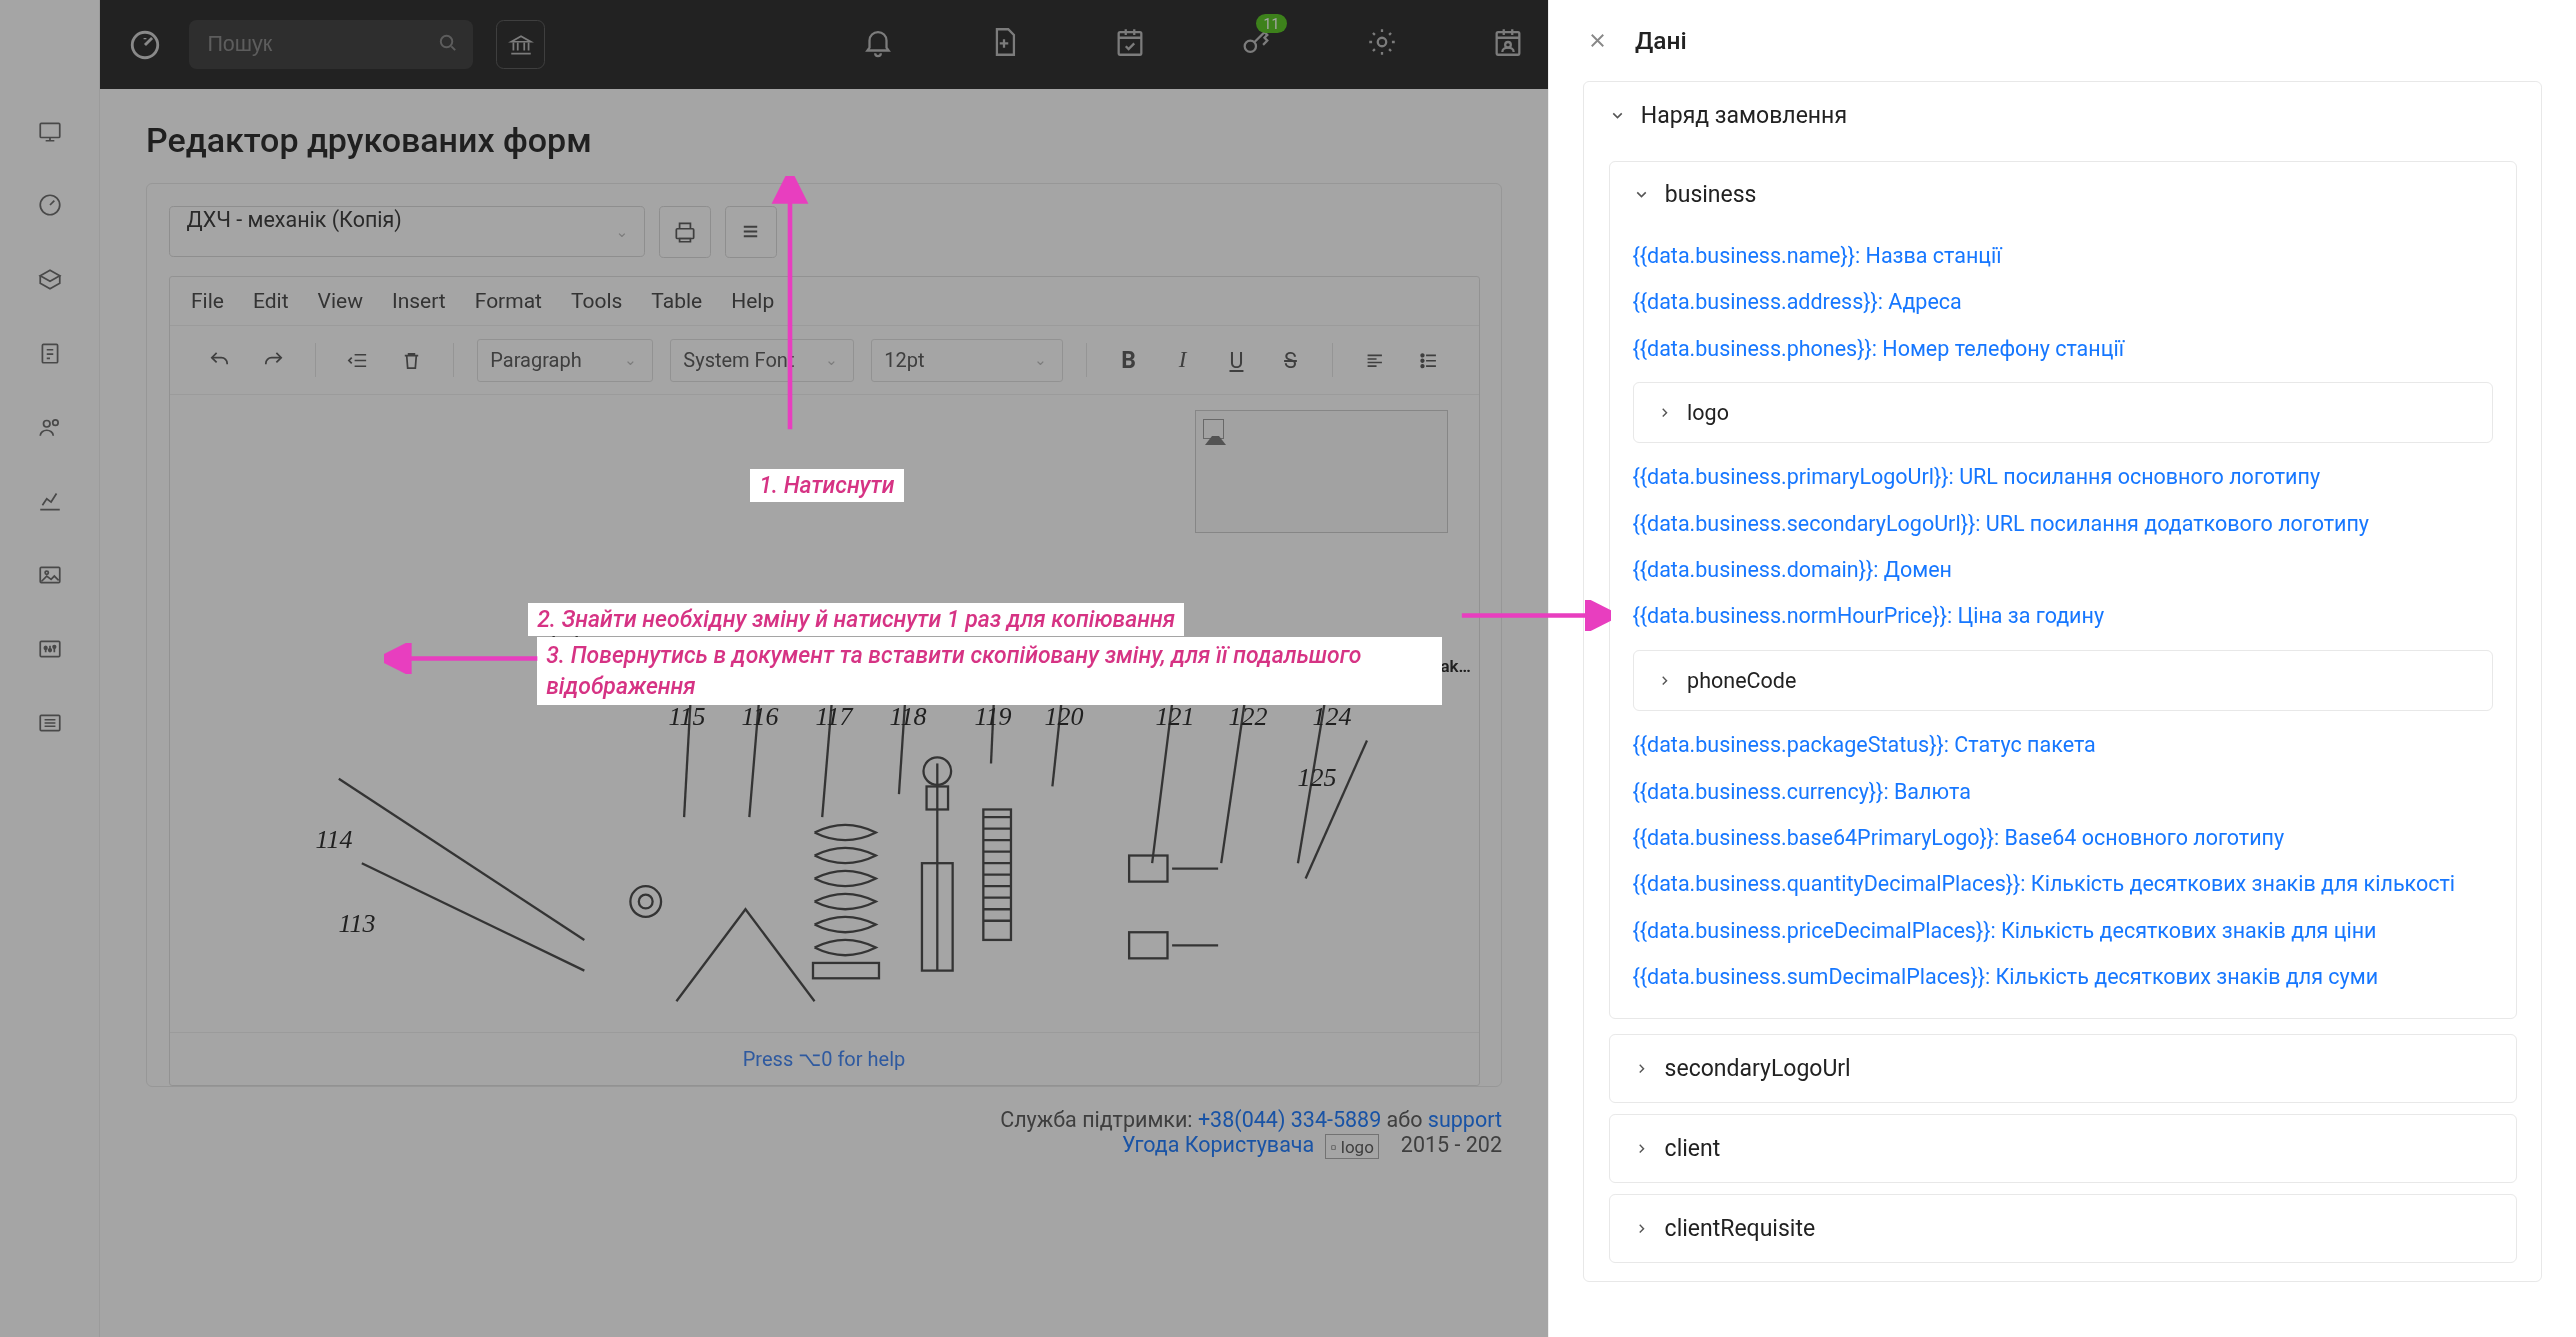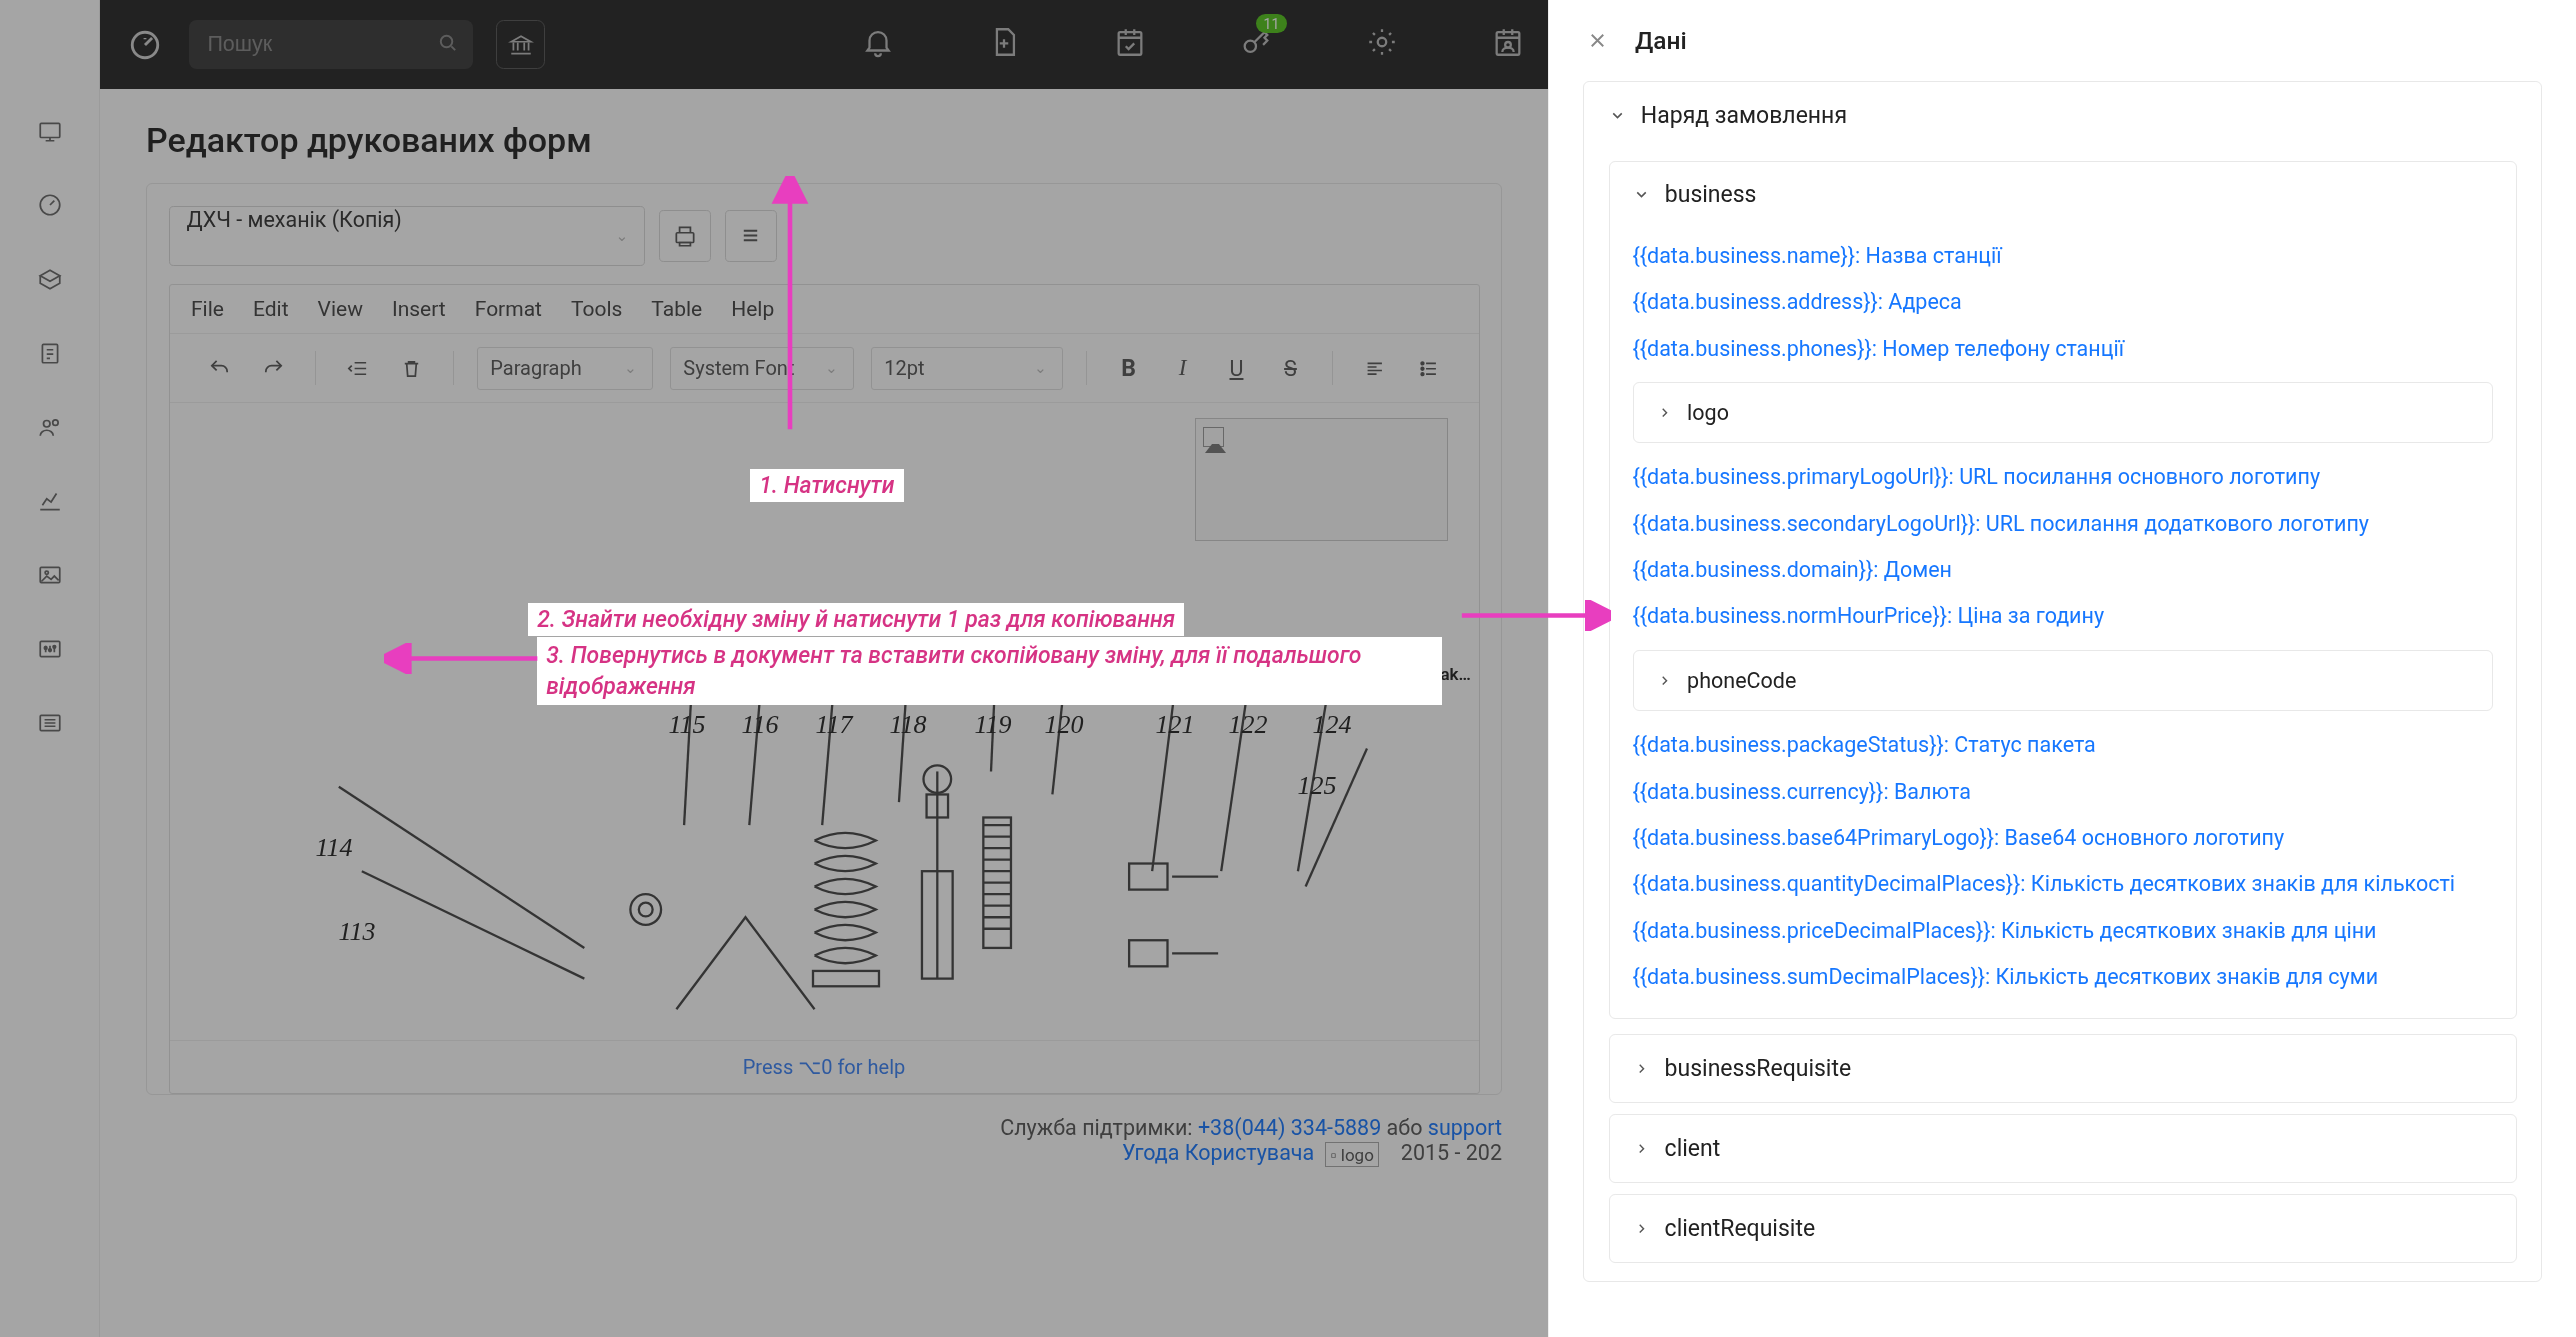--- a/index.html
+++ b/index.html
@@ -32,7 +32,7 @@
 
   .editor-card { margin: 0 46px; border:0.8px solid #e8e8e8; border-radius:6.1px; background:#fff; padding: 21.5px 21.5px 0; }
   .editor-topline { display:flex; gap:14px; align-items:center; }
-  .template-select { flex:0 0 476px; height:60px; border:0.8px solid #d9d9d9; border-radius:4.6px; padding: 0 31px 16px 17px; font-size:21.5px; color:#333; background:#fff; position:relative; }
+  .template-select { flex:0 0 476px; height:51px; border:0.8px solid #d9d9d9; border-radius:4.6px; padding: 0 31px 16px 17px; font-size:21.5px; color:#333; background:#fff; position:relative; }
   .sel-arrow { position:absolute; right:15.3px; top:50%; transform:translateY(-50%); color:#bbb; font-size:15.3px; }
   .sq-btn { width:52px; height:52px; border:0.8px solid #d9d9d9; border-radius:4.6px; background:#fff; display:flex; align-items:center; justify-content:center; color:#555; }
 

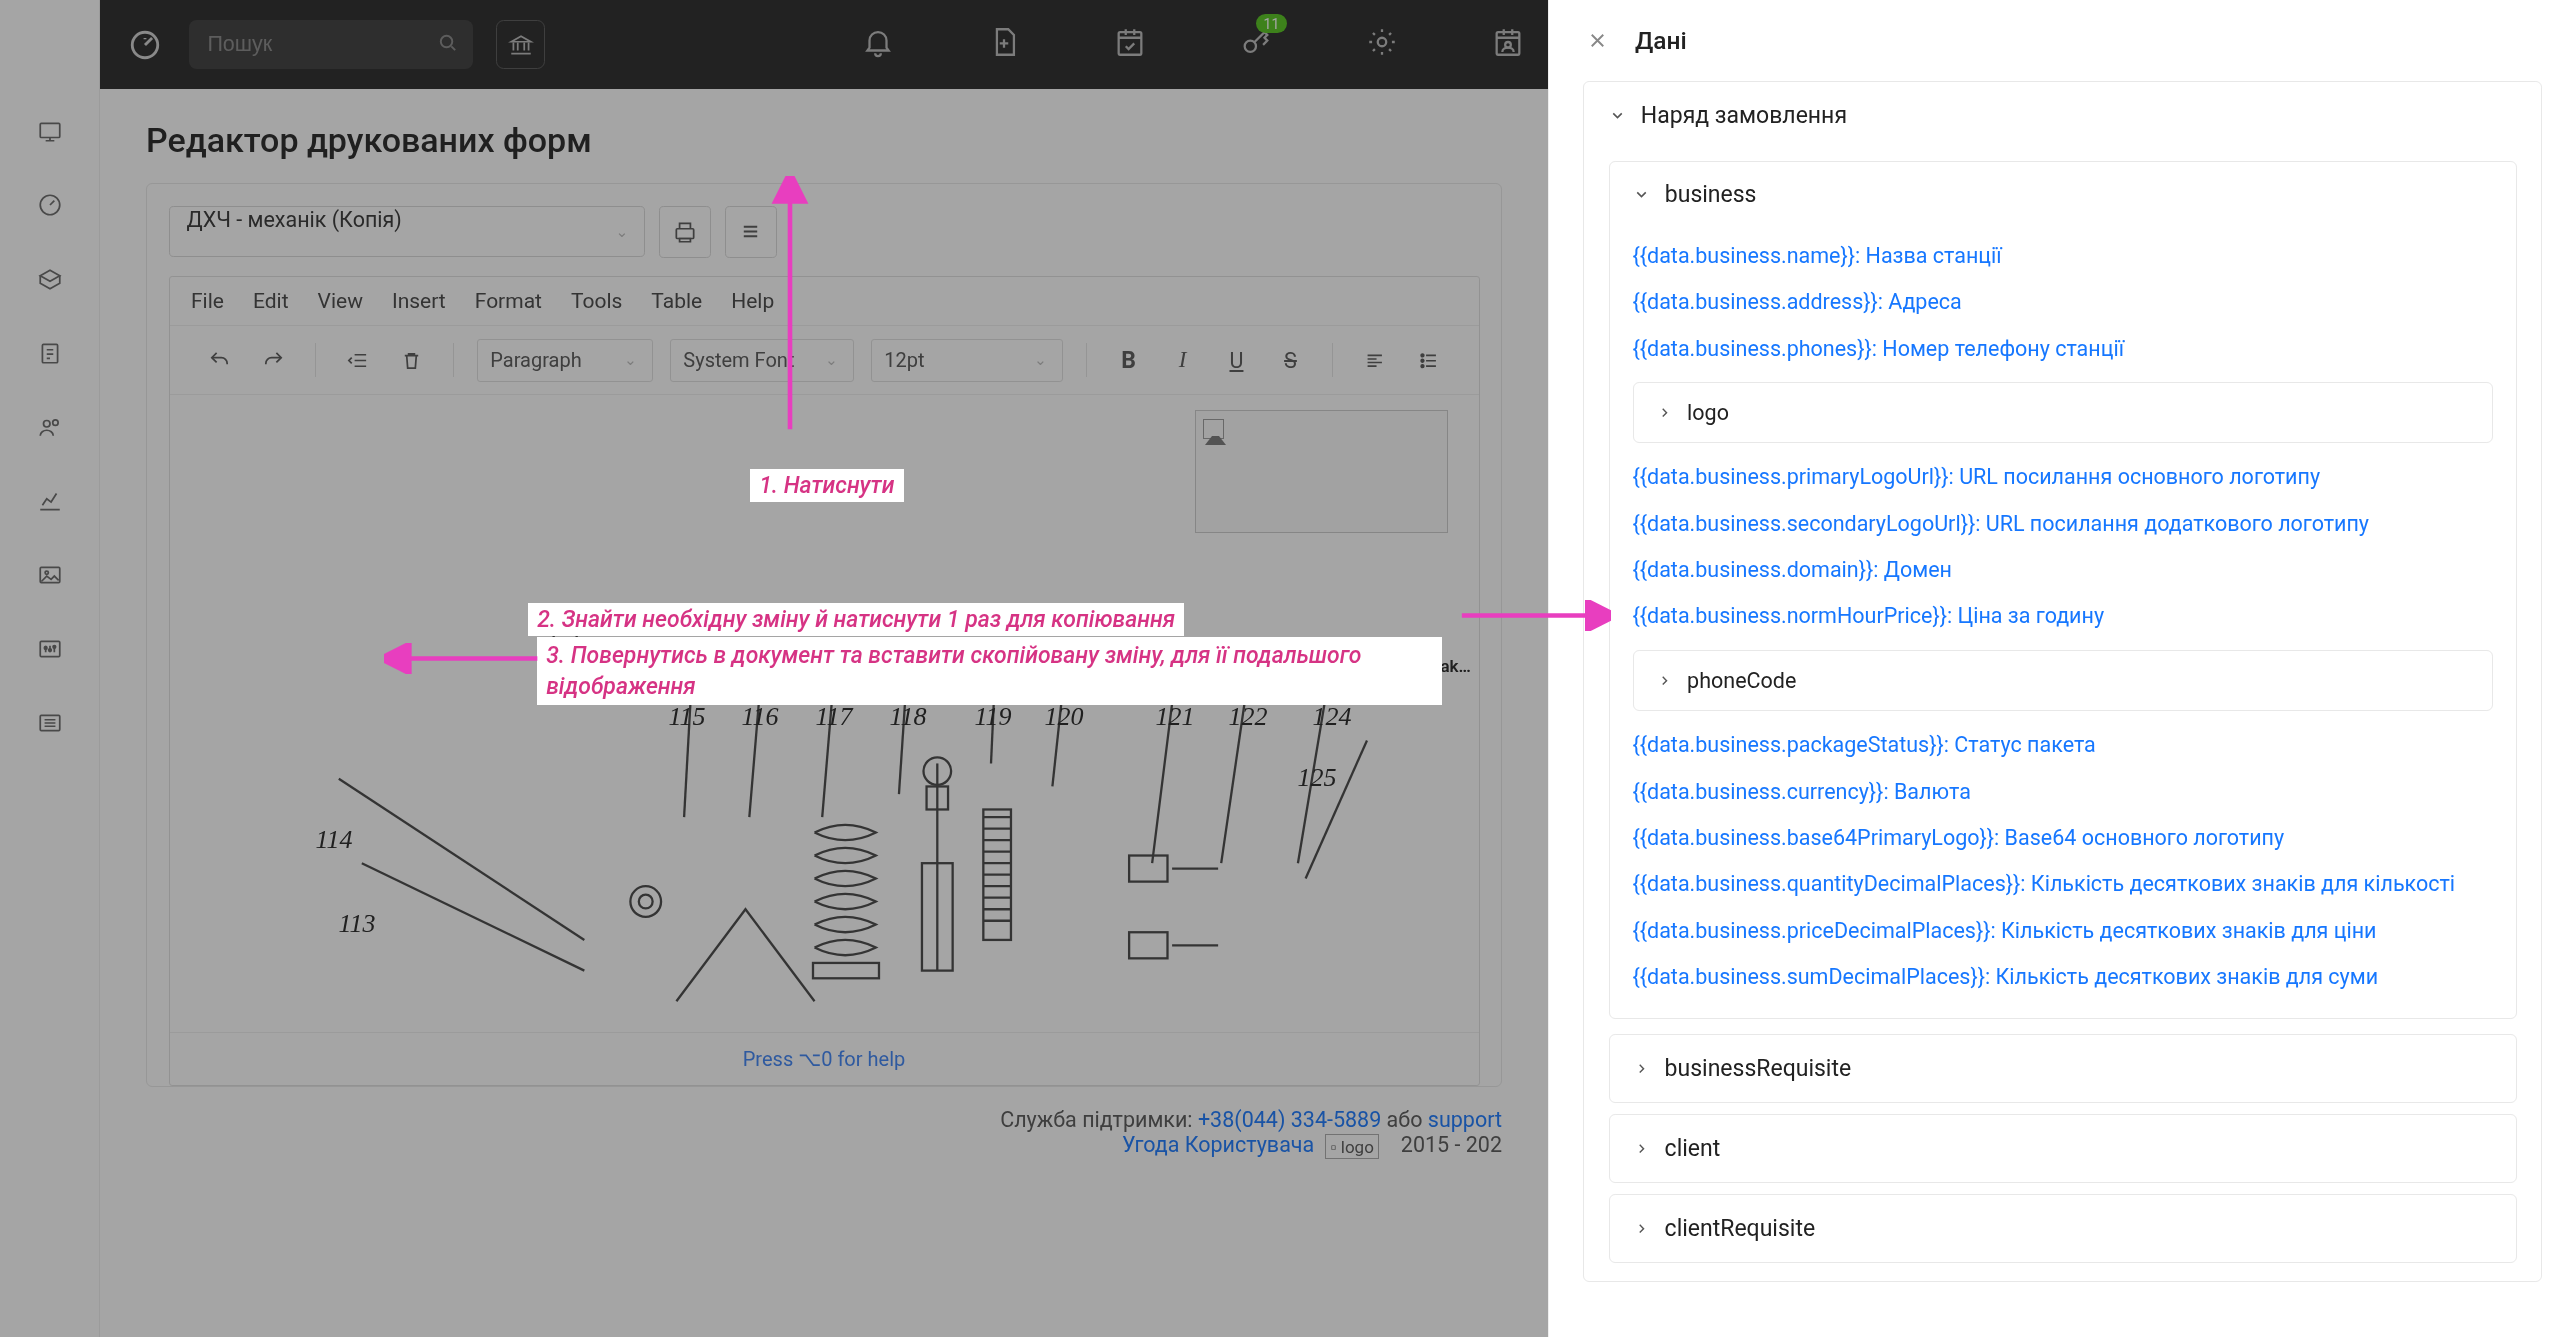--- a/index.html
+++ b/index.html
@@ -489,7 +489,7 @@
                   <path d="M9 6l6 6-6 6"></path>
                 </svg>
               </span>
-            <span>businessRequisite</span>
+            <span>secondaryLogoUrl</span>
           </div>
           <div class="collapse-hd" style="border:0.8px solid #e8e8e8; border-radius:6.1px; margin-bottom:10.7px;">
             <span class="chev">

